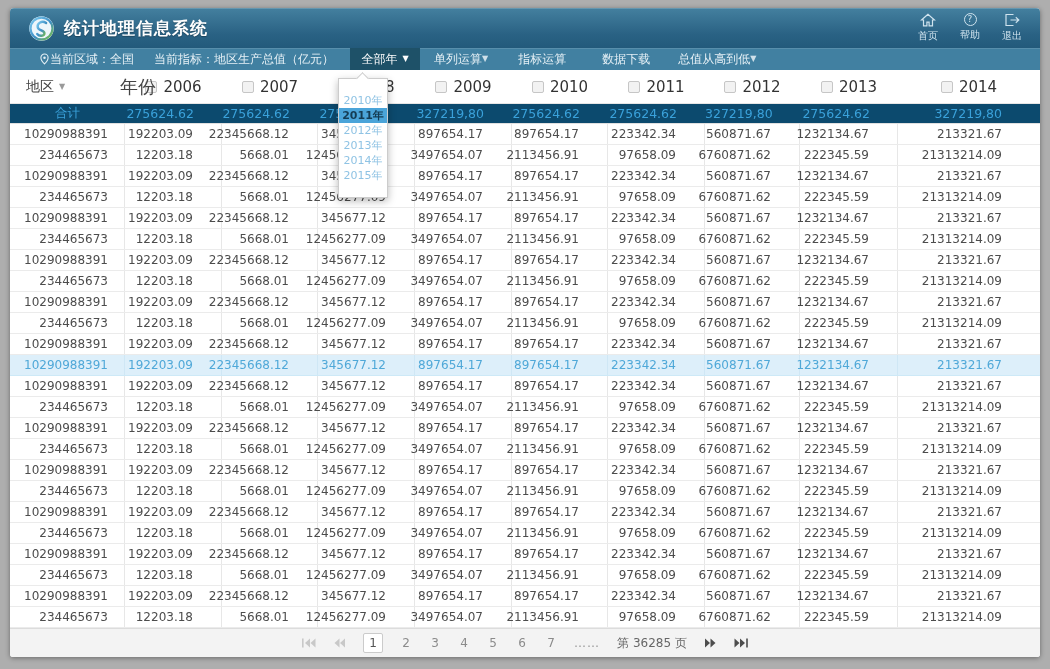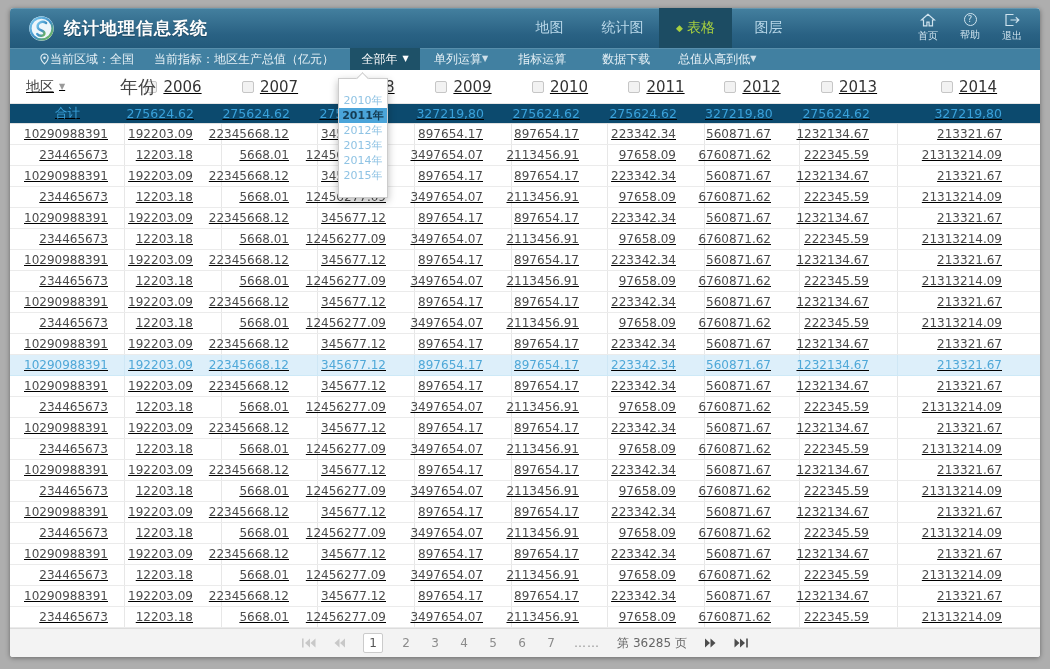--- a/index.html
+++ b/index.html
@@ -111,21 +111,6 @@
       <span class="app-title">统计地理信息系统</span>
     </div>
 
-    <nav class="main-nav">
-      <div class="nav-item">
-        <span>地图</span>
-      </div>
-      <div class="nav-item">
-        <span>统计图</span>
-      </div>
-      <div class="nav-item active">
-        <span class="diamond">◆</span>
-        <span>表格</span>
-      </div>
-      <div class="nav-item">
-        <span>图层</span>
-      </div>
-    </nav>
 
     <div class="top-actions">
       <div class="action">

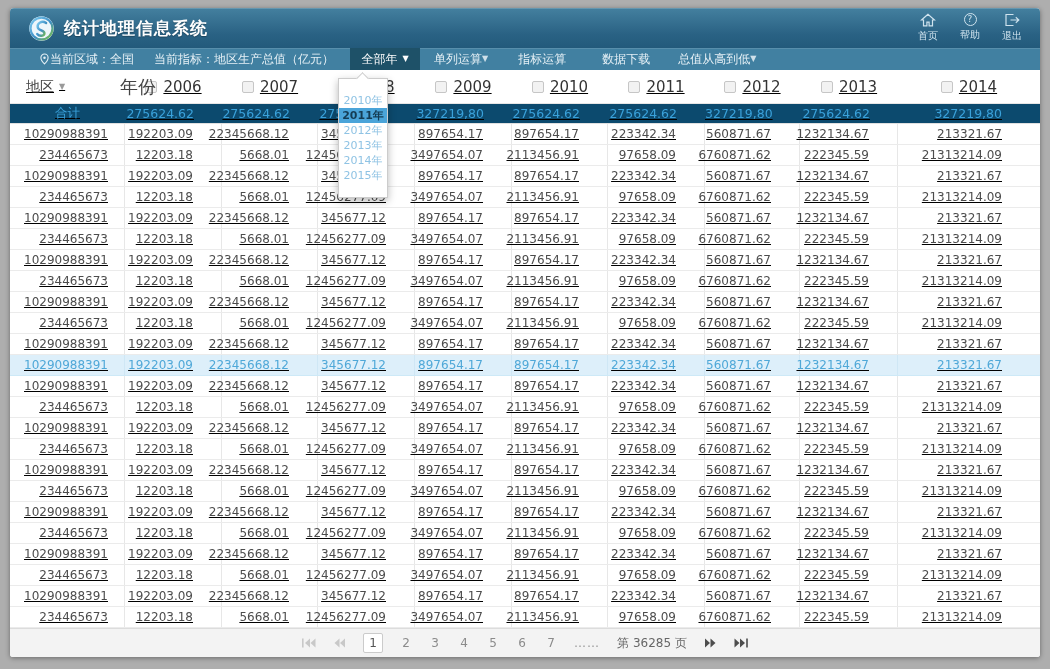--- a/index.html
+++ b/index.html
@@ -43,7 +43,7 @@
   .tb-year-btn .caret { color:#fff; }
 
   
-  .table-area { position:relative;text-decoration:underline; }
+  .table-area { position:relative; }
   .grid-row { display:grid; grid-template-columns:115px 97px 96px 97px 97px 96px 97px 95px 98px 142px; }
   .thead { height:33px; align-items:center; position:relative; background:#fff; }
   .th-region { padding-left:16px; font-size:14px; color:#444; display:flex; align-items:center; gap:5px; cursor:pointer; }

